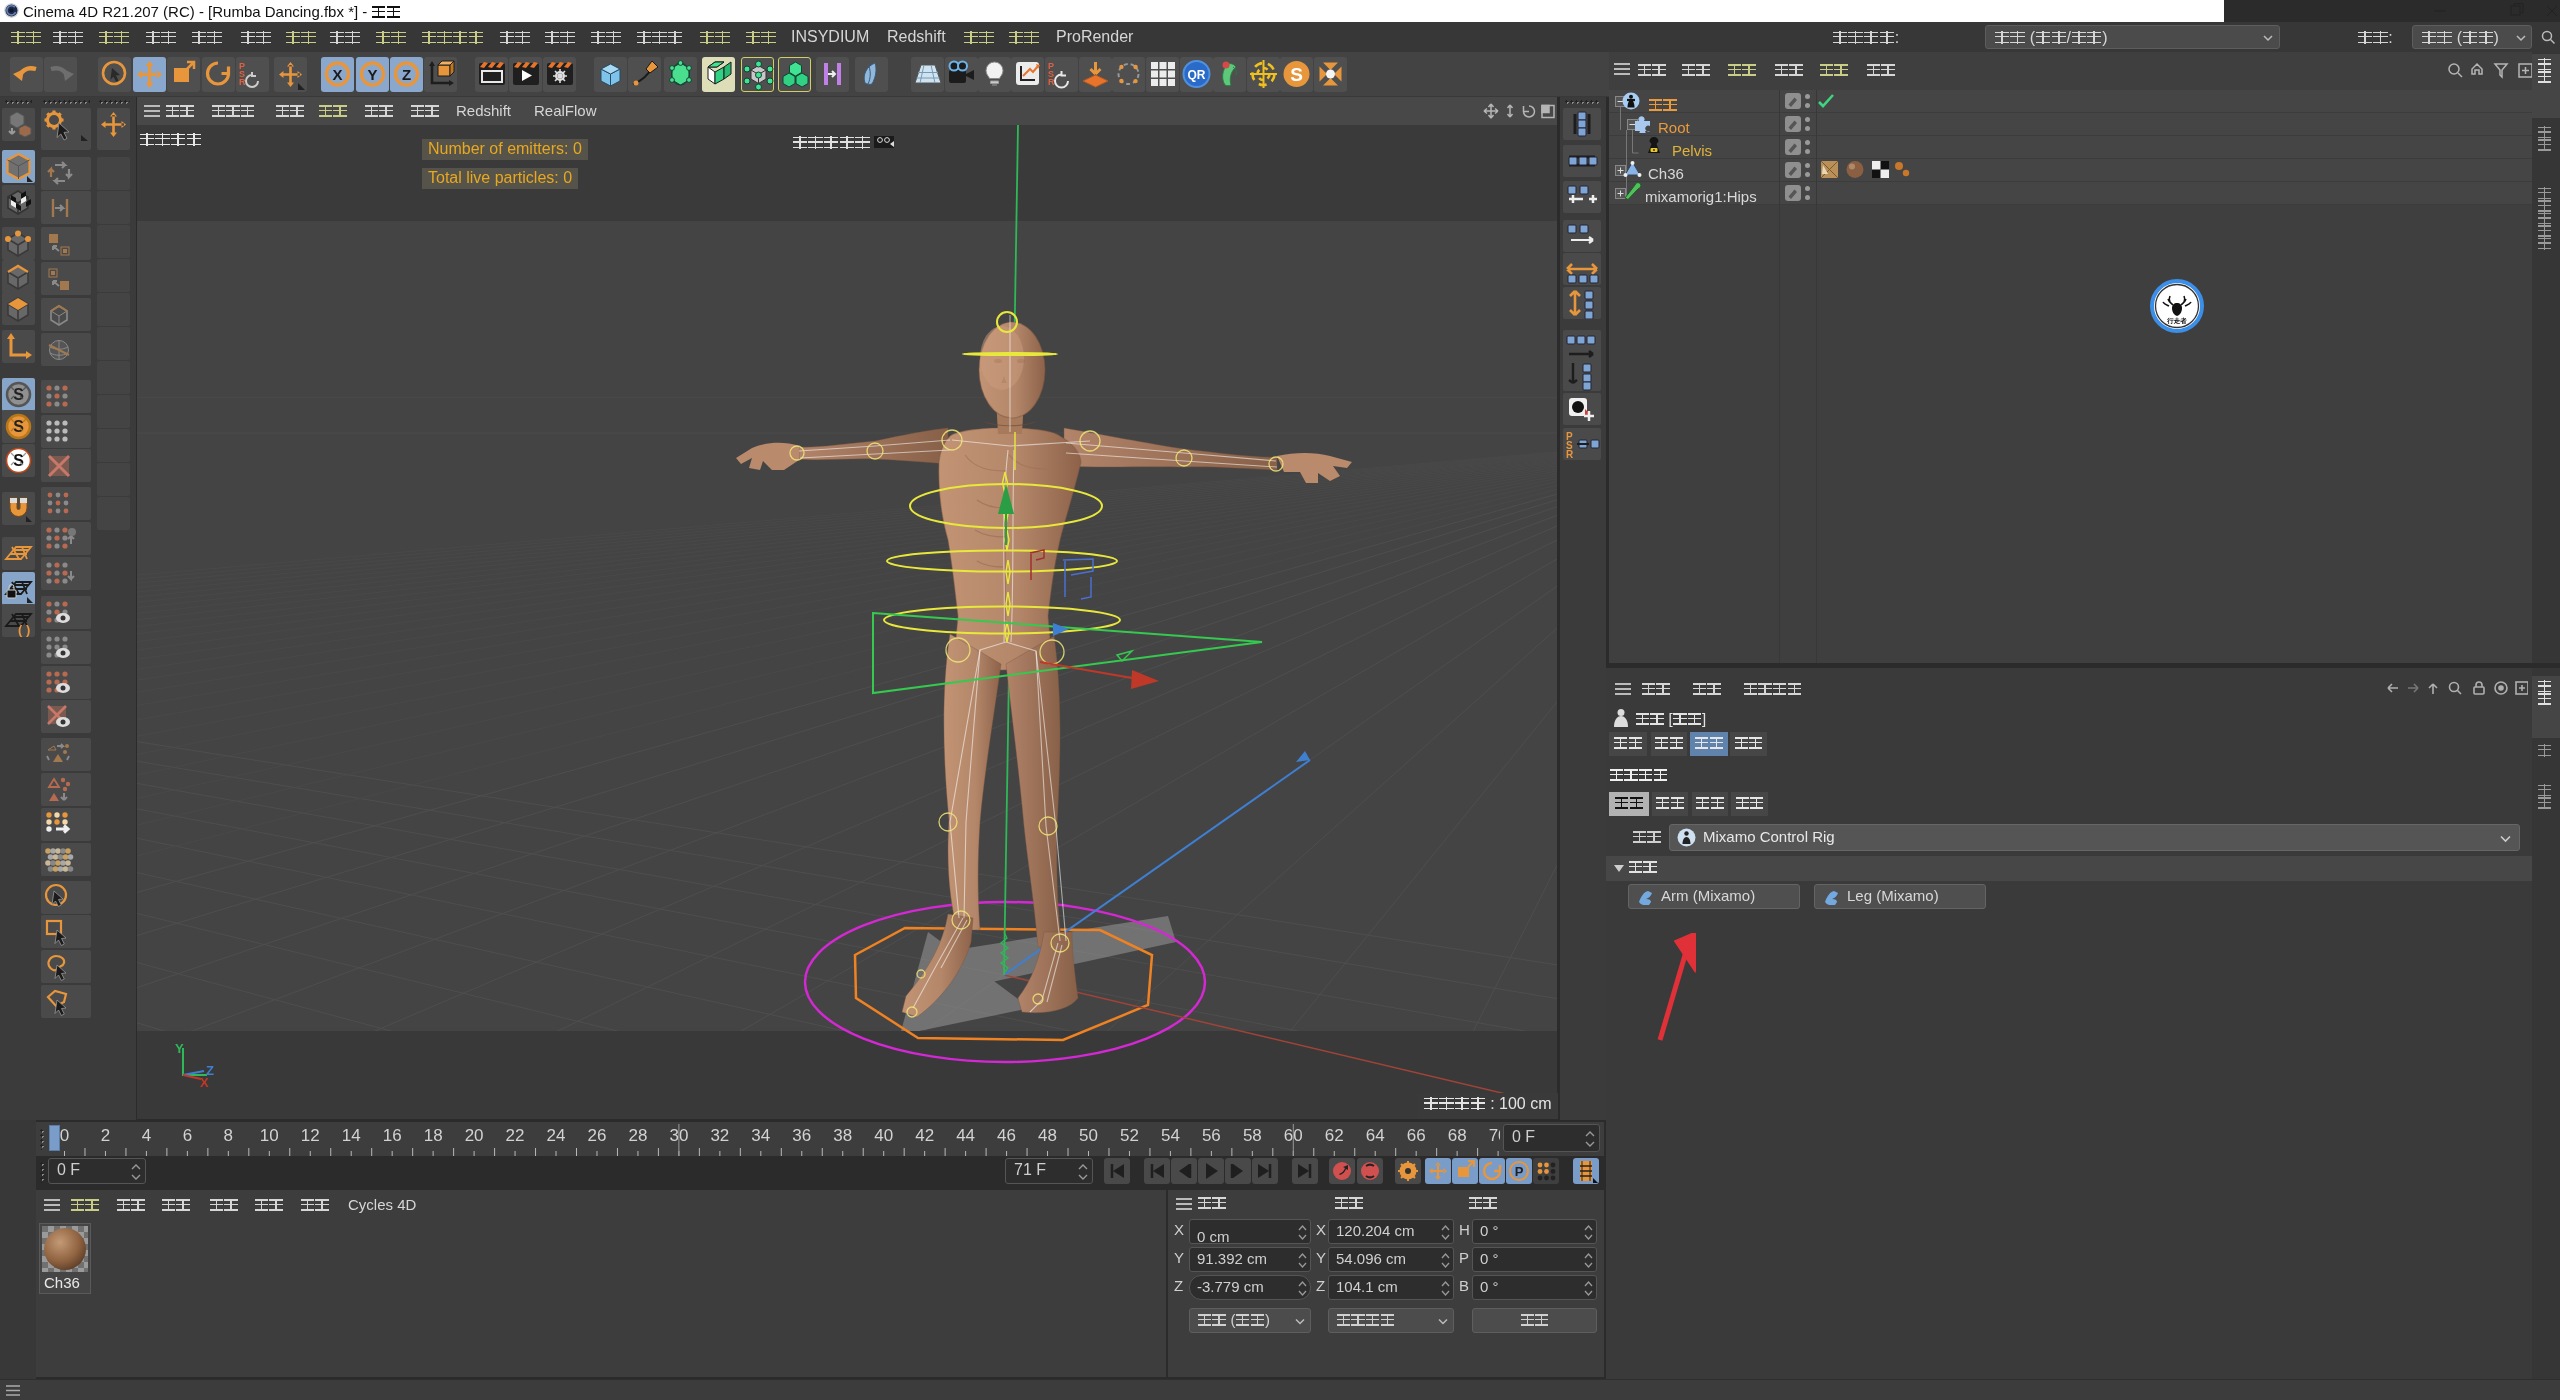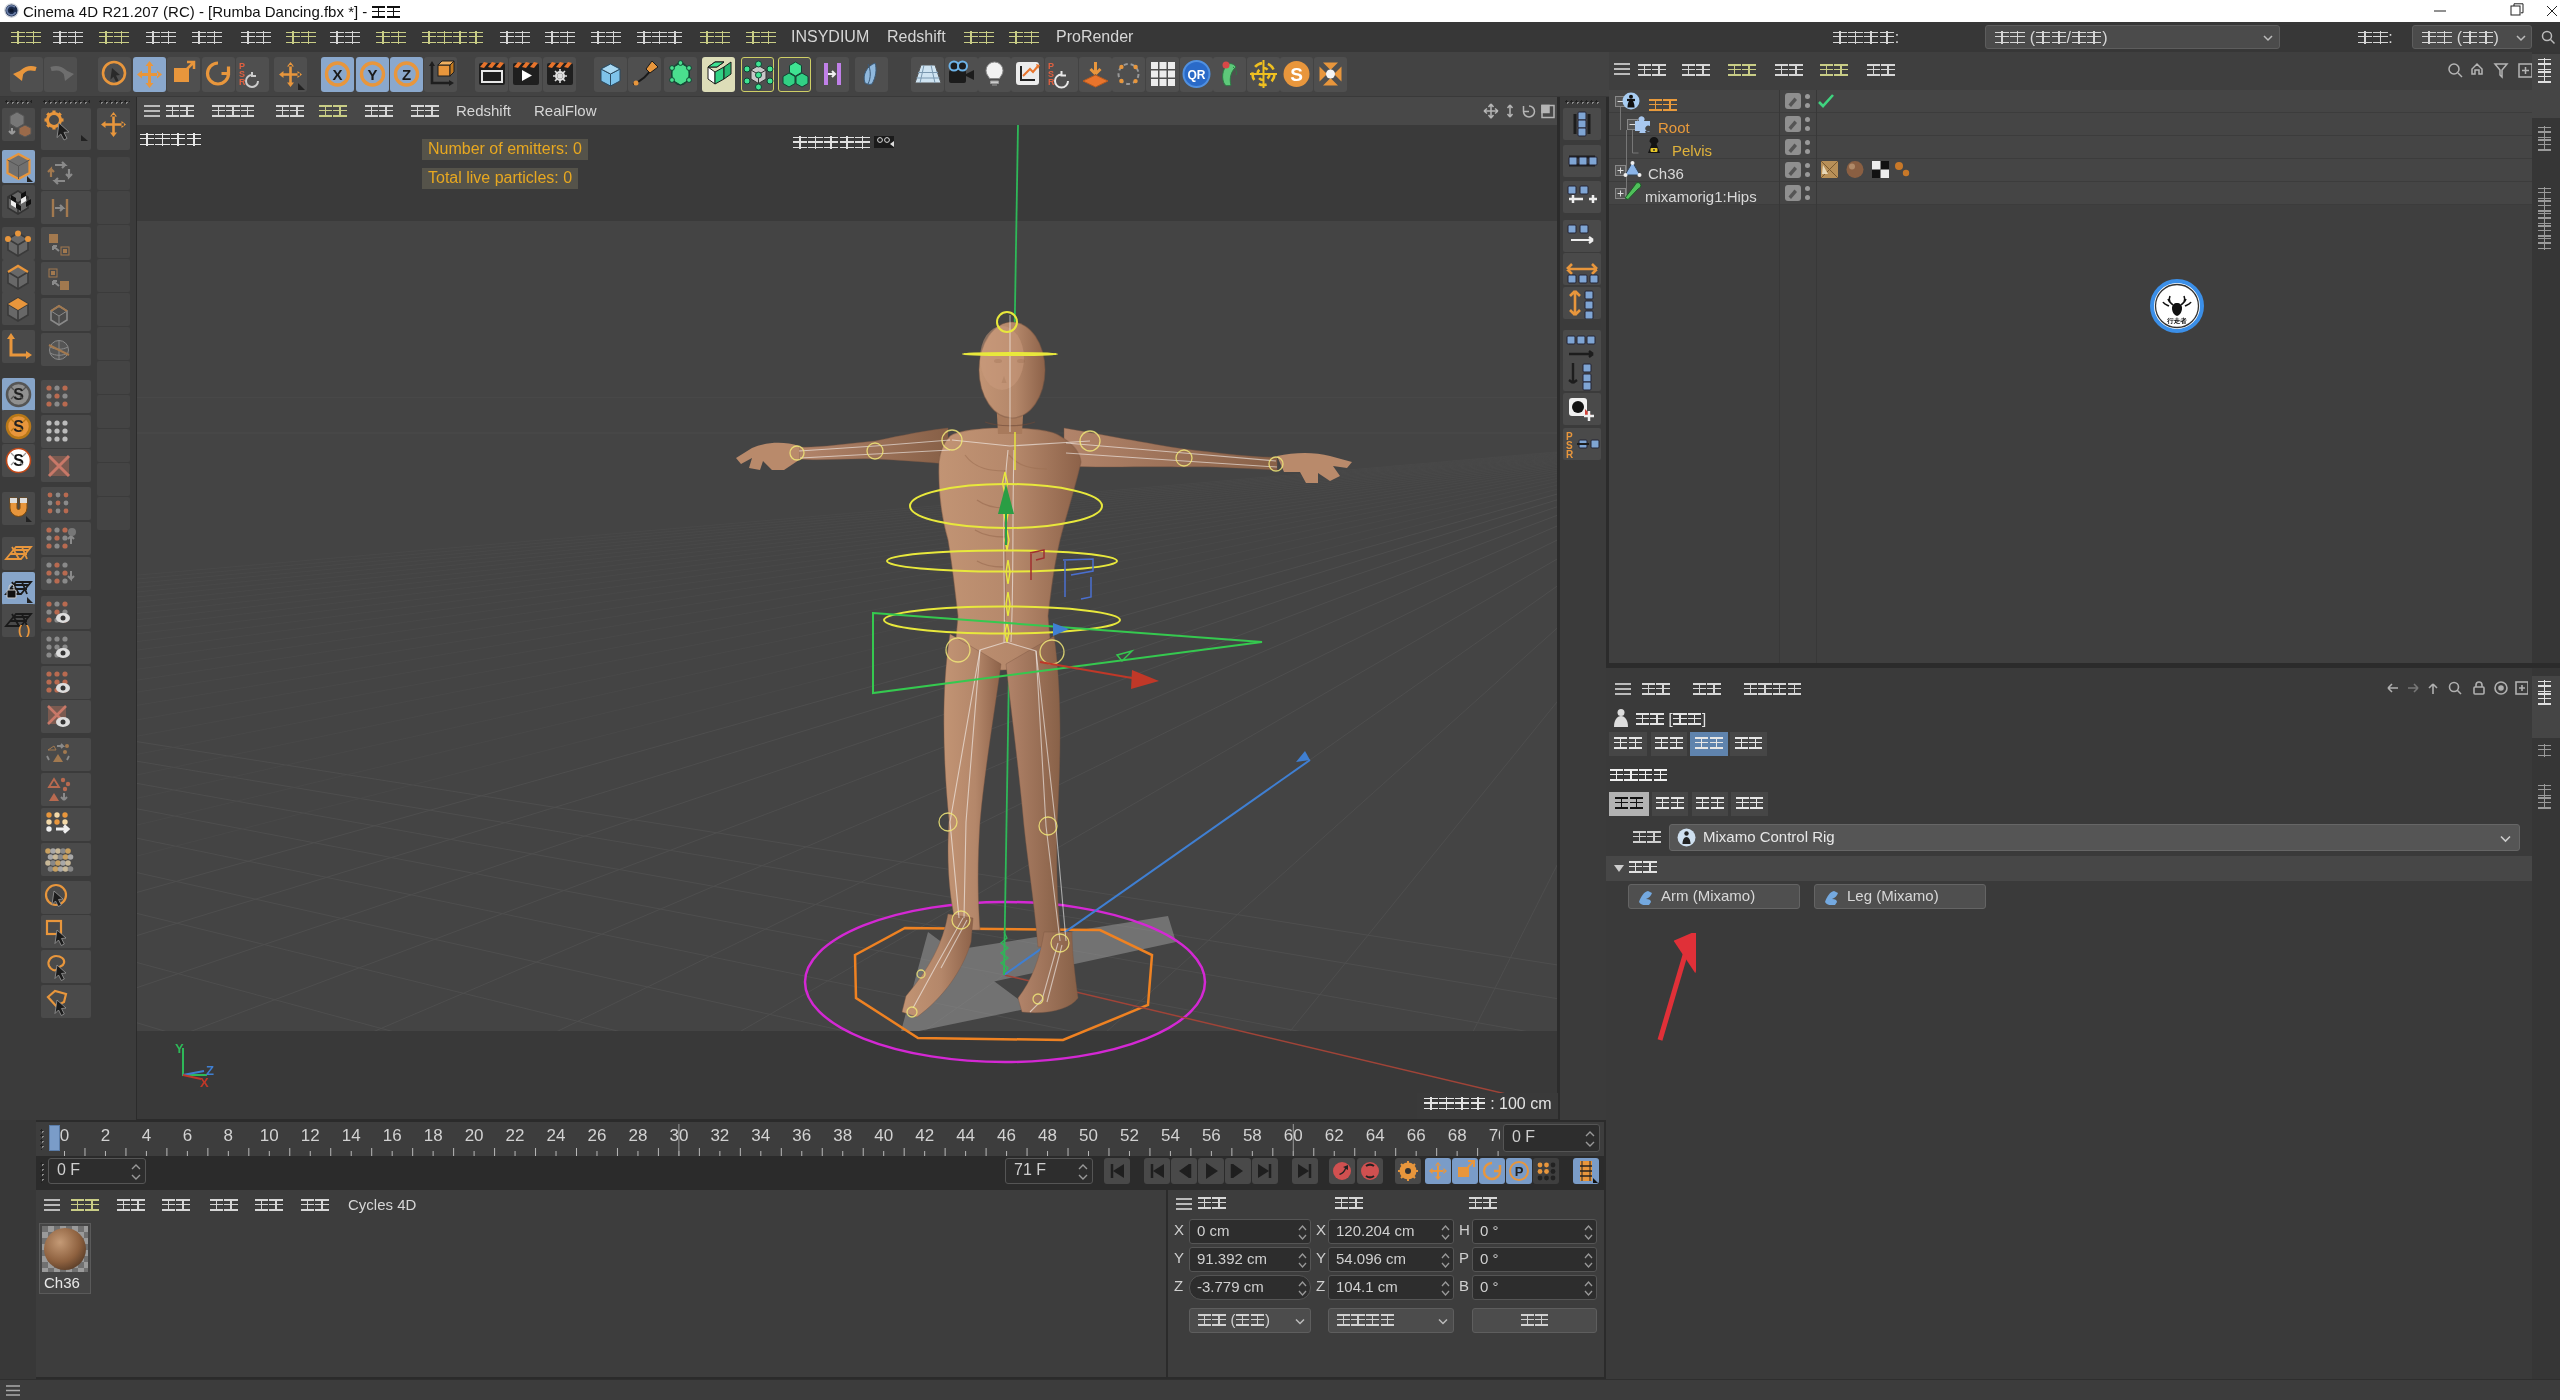--- a/index.html
+++ b/index.html
@@ -12,7 +12,7 @@
 .wh{color:#d6d6d6;}
 </style></head>
 <body>
-<div class="a" style="left:0;top:0;width:2560px;height:22px;background:#ffffff;color:#111;font-size:15px;">
+<div class="a" style="left:0;top:0;width:2224px;height:22px;background:#ffffff;color:#111;font-size:15px;">
 <svg class="a" style="left:4px;top:3px" width="15" height="15" viewBox="0 0 18 18">
       <circle cx="9" cy="9" r="8" fill="#1b2c4e"></circle>
       <circle cx="9" cy="9" r="8" fill="none" stroke="#cfd4dd" stroke-width="1.5"></circle>

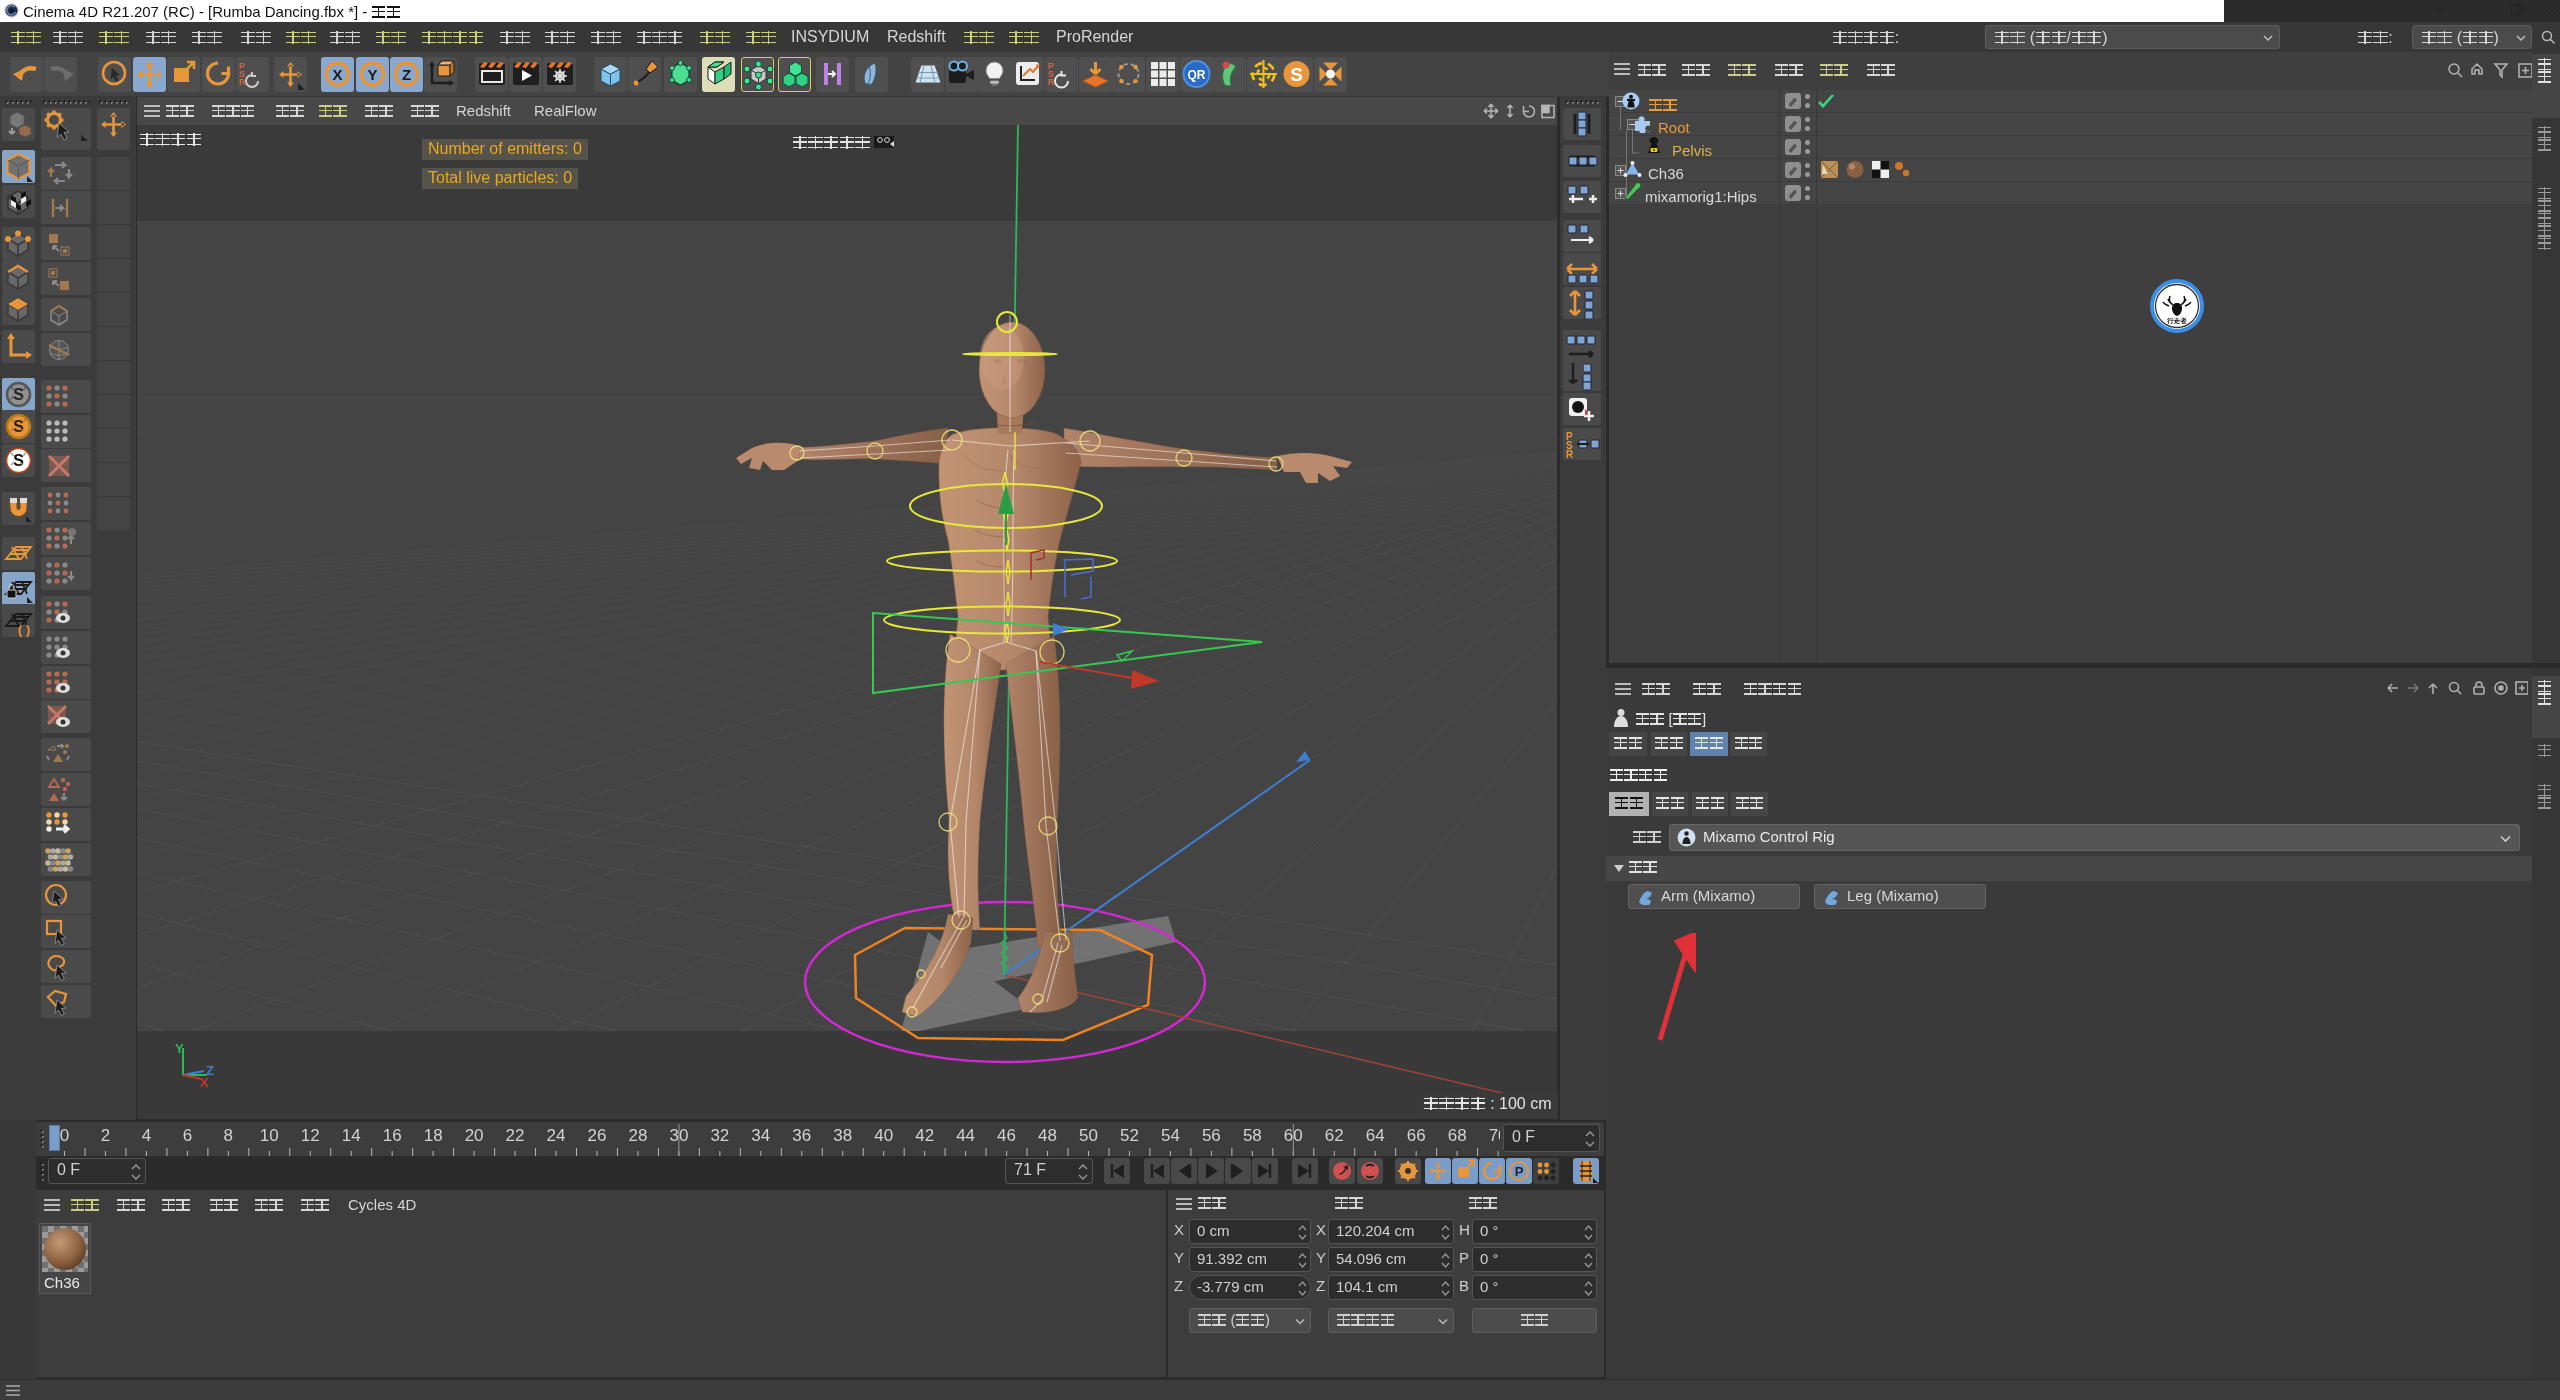--- a/index.html
+++ b/index.html
@@ -1302,7 +1302,7 @@
     <span class="a wh" style="left:300px;top:4px"><i class="z"></i><i class="z"></i></span>
     <span class="a" style="left:6px;top:31px">X</span>
     <div class="a" style="left:21px;top:29px;width:122px;height:25px;background:#2d2d2d;border:1px solid #555;border-radius:3px">
-      <span class="a" style="left:7px;top:2px;white-space:nowrap">0 cm</span>
+      <span class="a" style="left:7px;top:8px;white-space:nowrap">0 cm</span>
 <svg class="a" style="right:3px;top:4px" width="9" height="17" fill="none" stroke="#999" stroke-width="1.3">
         <path d="M1 6l3.5-4L8 6M1 11l3.5 4L8 11"></path>
       </svg>

